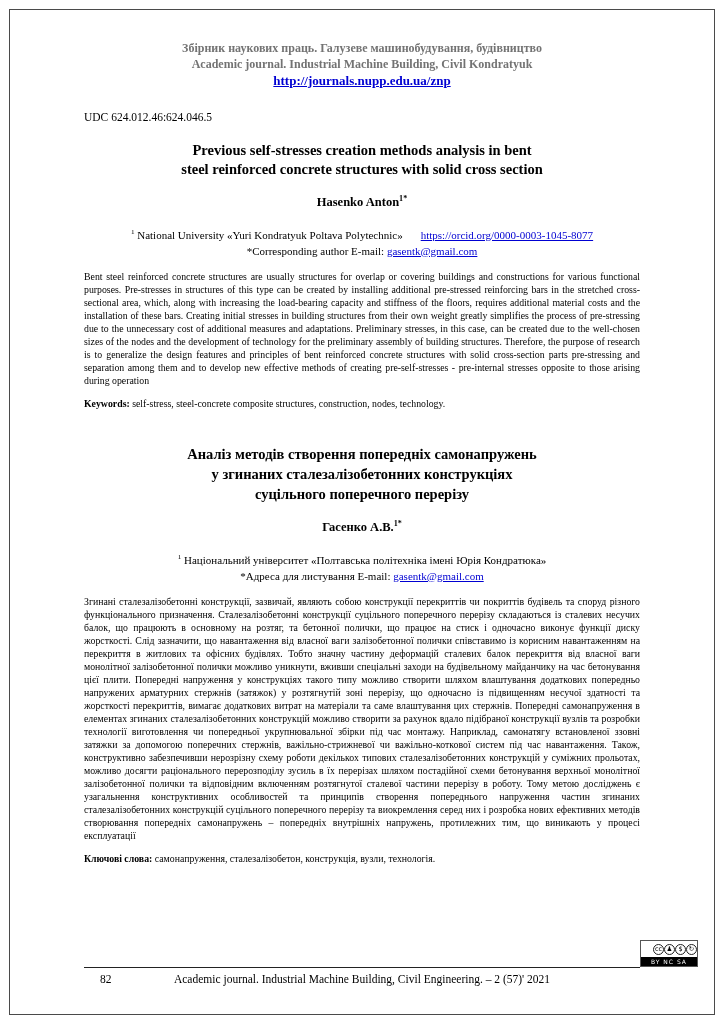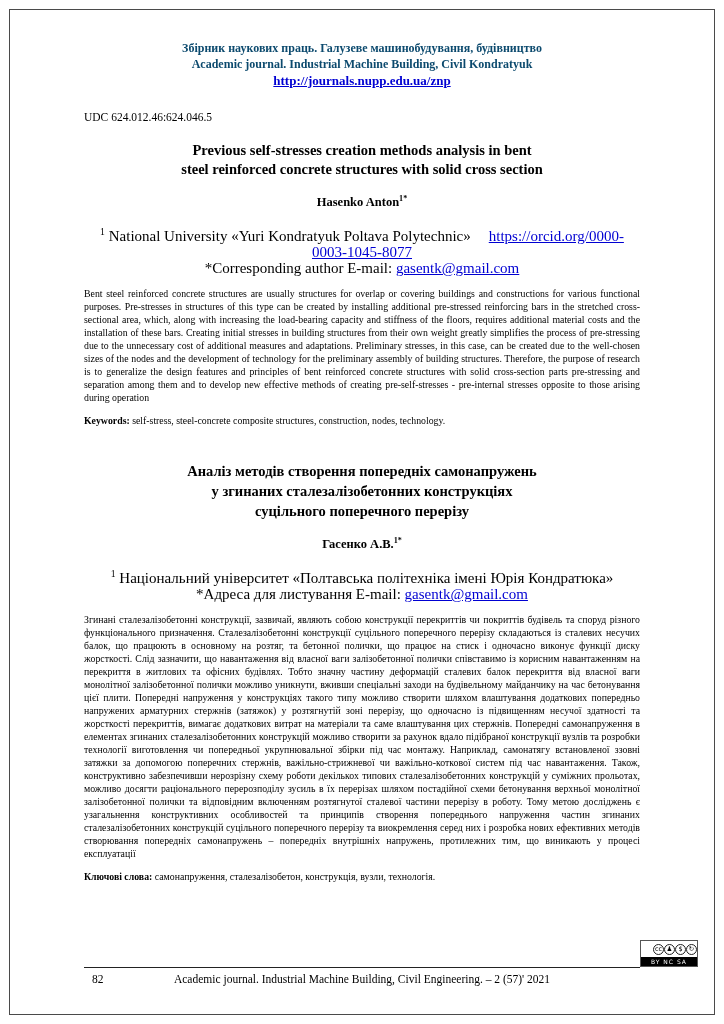--- a/index.html
+++ b/index.html
@@ -12,7 +12,7 @@
     .page { position: relative; width: 724px; height: 1024px; background: #fff; overflow: hidden; }
     .frame { position: absolute; inset: 9px; border: 1px solid #4a4a4a; pointer-events: none; }
     .content { padding: 40px 84px 0 84px; }
-    .journal-line { font-size: 12px; font-weight: bold; color: #0c4a6e; line-height: 16px; text-align: center; }
+    .journal-line { font-size: 12px; font-weight: bold; color: #737373; line-height: 16px; text-align: center; }
     .journal-link { font-size: 13px; font-weight: bold; line-height: 16px; margin-top: 1px; text-align: center; }
     .link { color: #0000d2; text-decoration: underline; cursor: pointer; font-weight: inherit; }
     .udc { margin-top: 22px; font-size: 11.5px; font-weight: normal; }

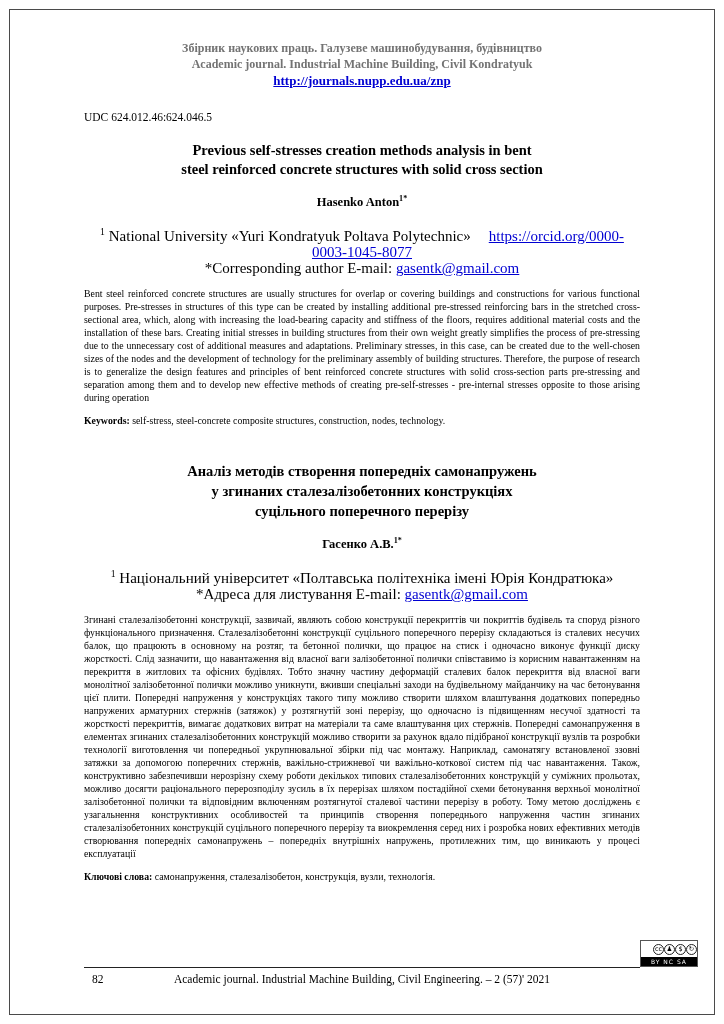--- a/index.html
+++ b/index.html
@@ -18,7 +18,7 @@
     .udc { margin-top: 22px; font-size: 11.5px; font-weight: normal; }
     .title-en { margin-top: 18px; font-size: 14.5px; font-weight: bold; line-height: 19px; text-align: center; }
     .author { margin-top: 15px; font-size: 12.5px; font-weight: bold; text-align: center; }
-    .affiliation { margin-top: 14px; font-size: 15px; text-align: center; line-height: 16px; }
+    .affiliation { margin-top: 14px; font-size: 11px; text-align: center; line-height: 16px; }
     .orcid { margin-left: 18px; }
     .abstract { margin-top: 11px; font-size: 9.8px; line-height: 13px; text-align: justify; }
     .keywords { margin-top: 10px; font-size: 9.8px; line-height: 13px; }

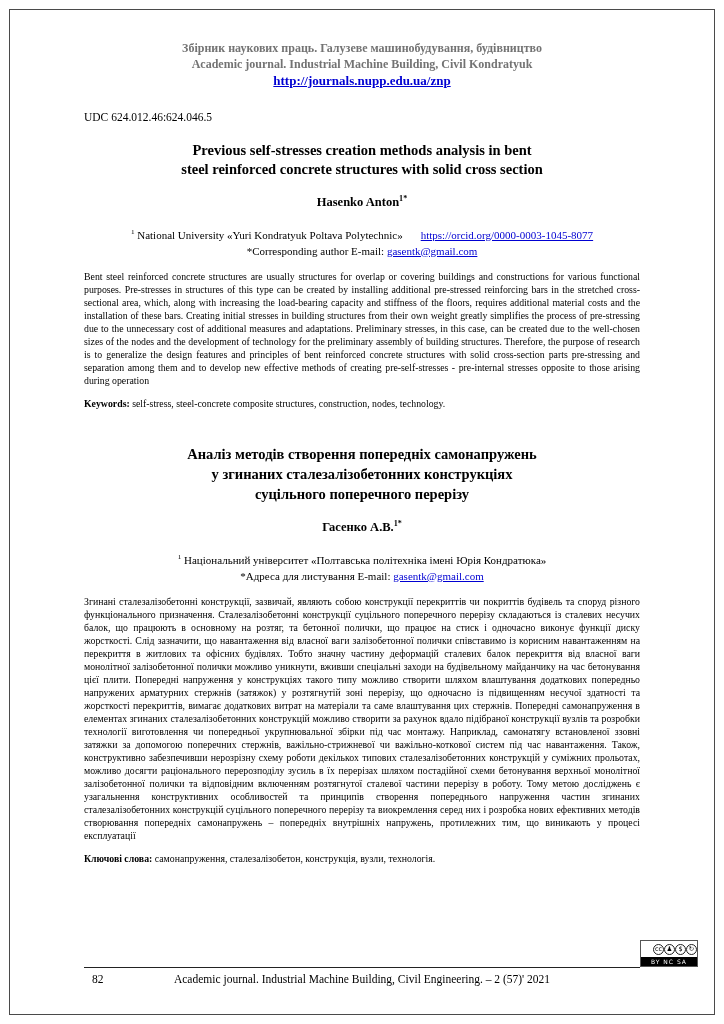--- a/index.html
+++ b/index.html
@@ -26,7 +26,7 @@
     sup { font-size: 0.65em; }
     .footer { position: absolute; left: 84px; right: 84px; top: 967px; border-top: 1px solid #222; padding-top: 5px; font-size: 11.5px; }
     .footer-text { text-align: center; }
-    .page-num { position: absolute; left: 8px; top: 5px; }
+    .page-num { position: absolute; left: 16px; top: 5px; }
     .cc-badge { position: absolute; right: 26px; top: 940px; width: 58px; height: 27px; border: 1px solid #555; background: #fff; display: flex; flex-direction: column; cursor: pointer; }
     .cc-icons { flex: 1; display: flex; align-items: center; justify-content: flex-end; }
     .cc-circle { width: 11px; height: 11px; border: 1px solid #222; border-radius: 50%; font-size: 6.5px; line-height: 9px; text-align: center; font-family: "DejaVu Sans", sans-serif; display: inline-block; overflow: hidden; }

